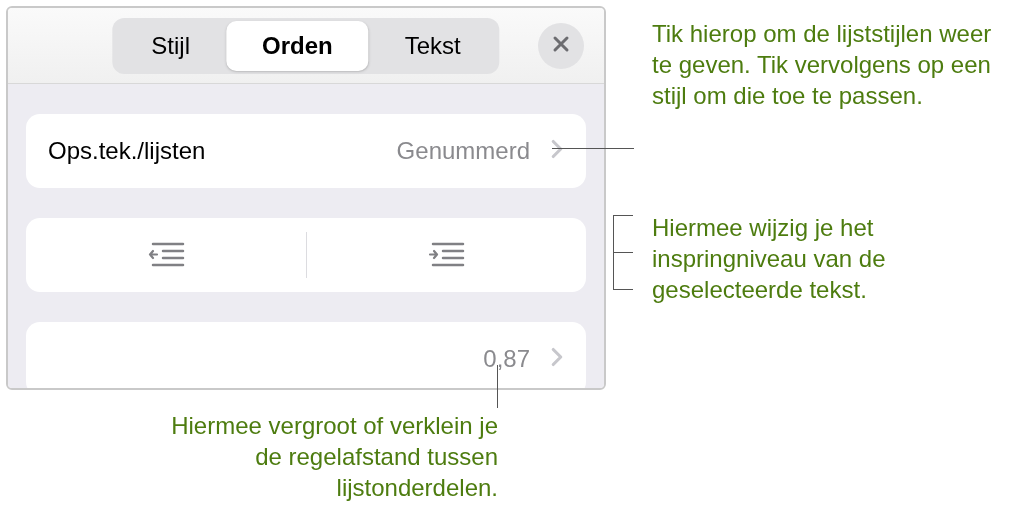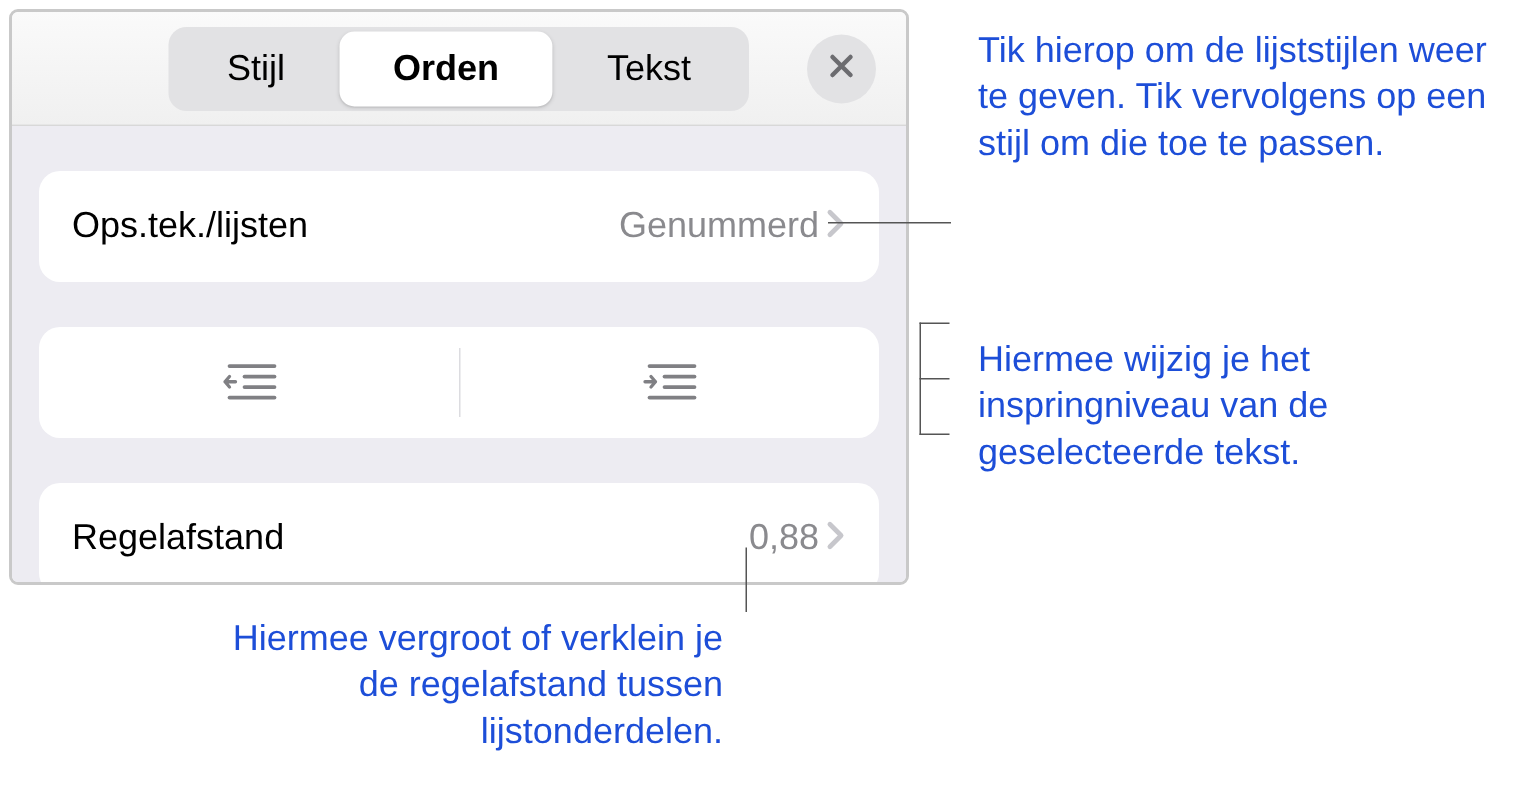--- a/index.html
+++ b/index.html
@@ -144,7 +144,7 @@
       position: absolute;
       font-size: 24px;
       line-height: 1.3;
-      color: #1d4ed8;
+      color: #4d7c0f;
     }
     .callout-1 {
       left: 652px;

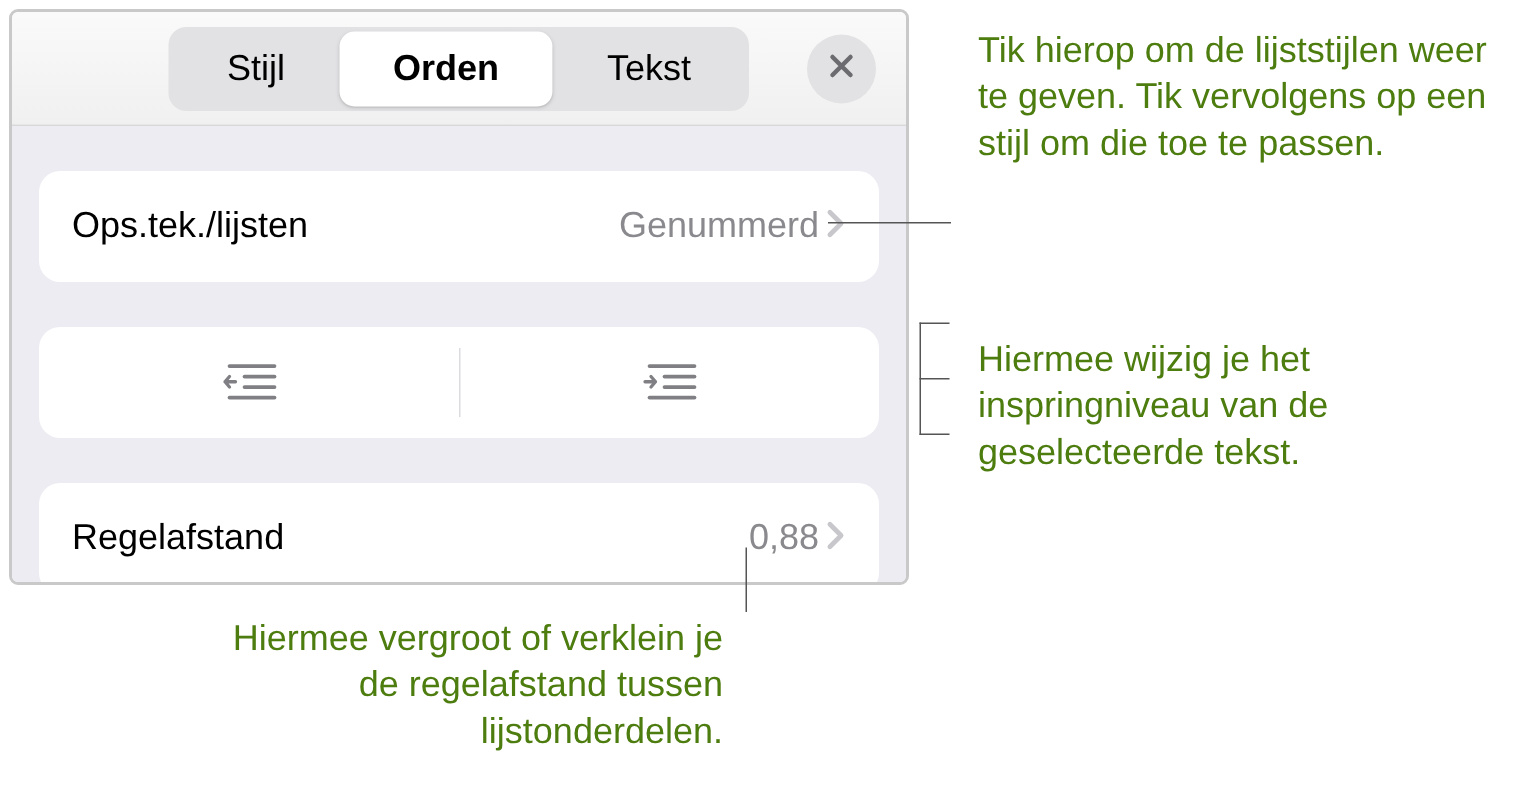--- a/index.html
+++ b/index.html
@@ -106,7 +106,7 @@
       margin-left: auto;
       font-size: 24px;
       color: #8a8a8e;
-      margin-right: 4px;
+      margin-right: 20px;
     }
     .chevron {
       color: #c7c7cc;

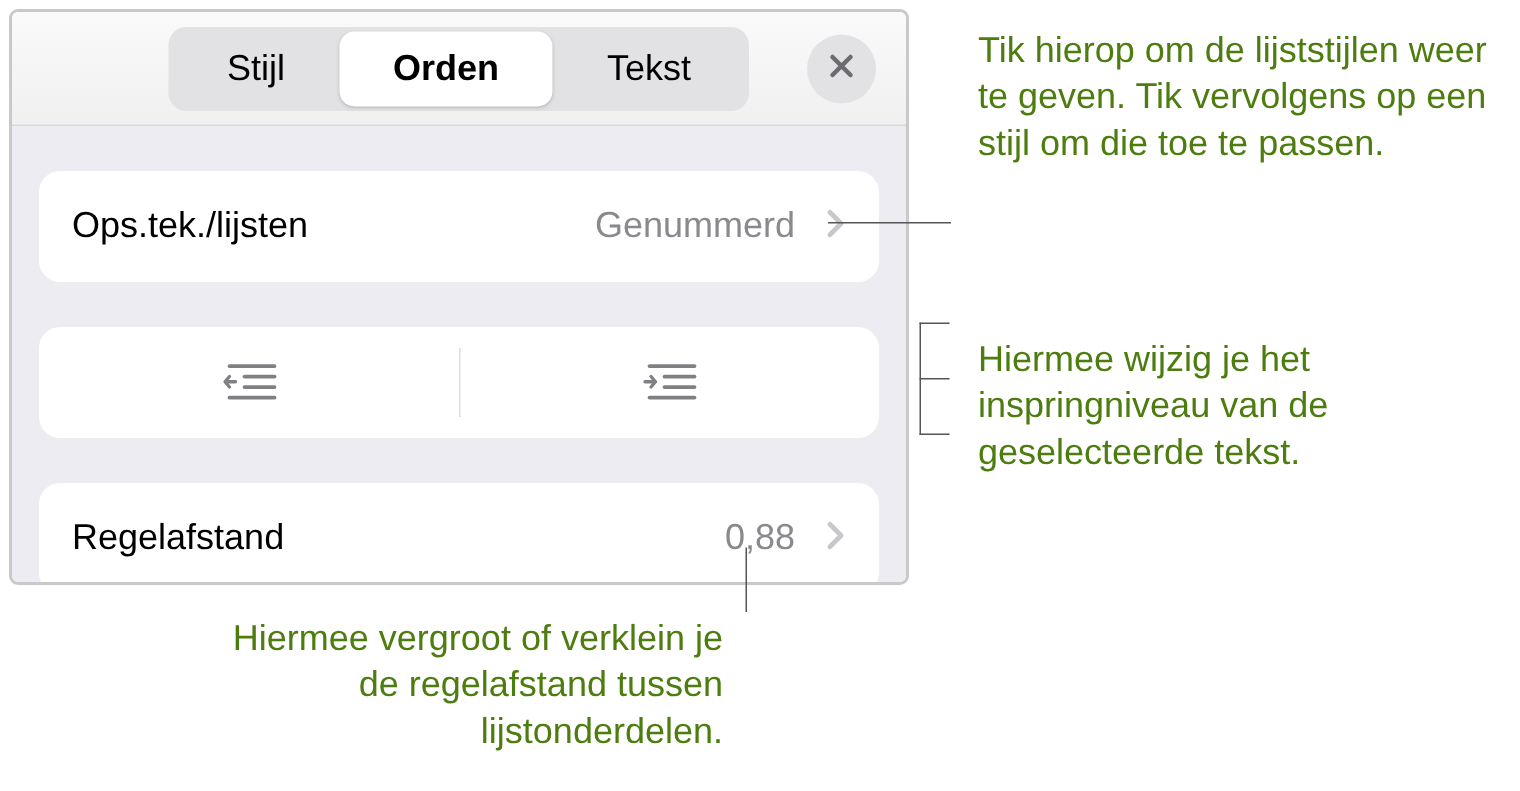--- a/index.html
+++ b/index.html
@@ -153,7 +153,7 @@
     }
     .callout-2 {
       left: 652px;
-      top: 224px;
+      top: 212px;
       width: 344px;
     }
     .callout-3 {

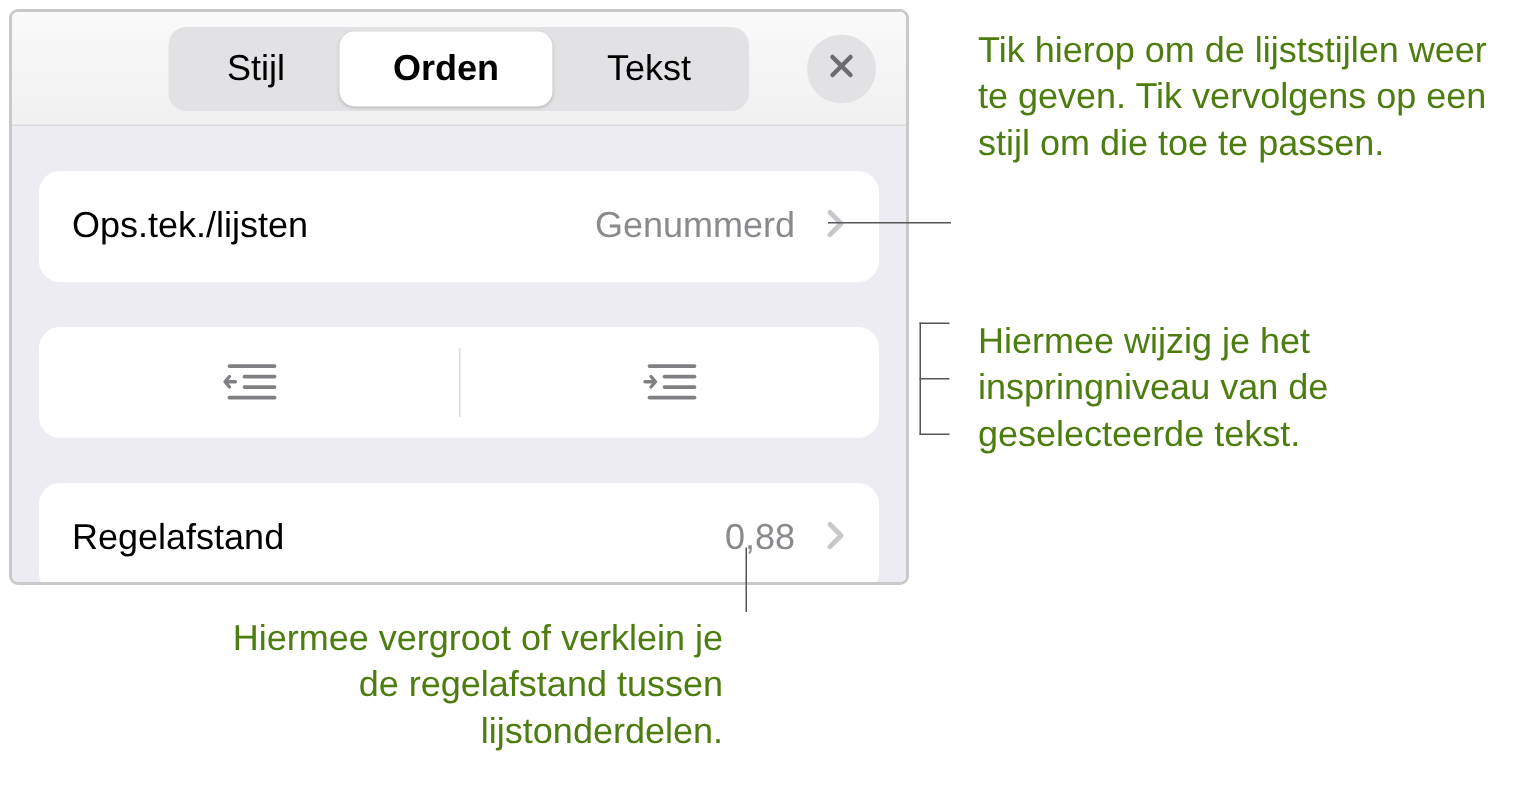--- a/index.html
+++ b/index.html
@@ -262,7 +262,6 @@
     </div>
 
     <div class="row-card">
-      <span class="row-label">Regelafstand</span>
       <span class="row-value">0,88</span>
       <span class="chevron">
         <svg viewBox="0 0 10 16">

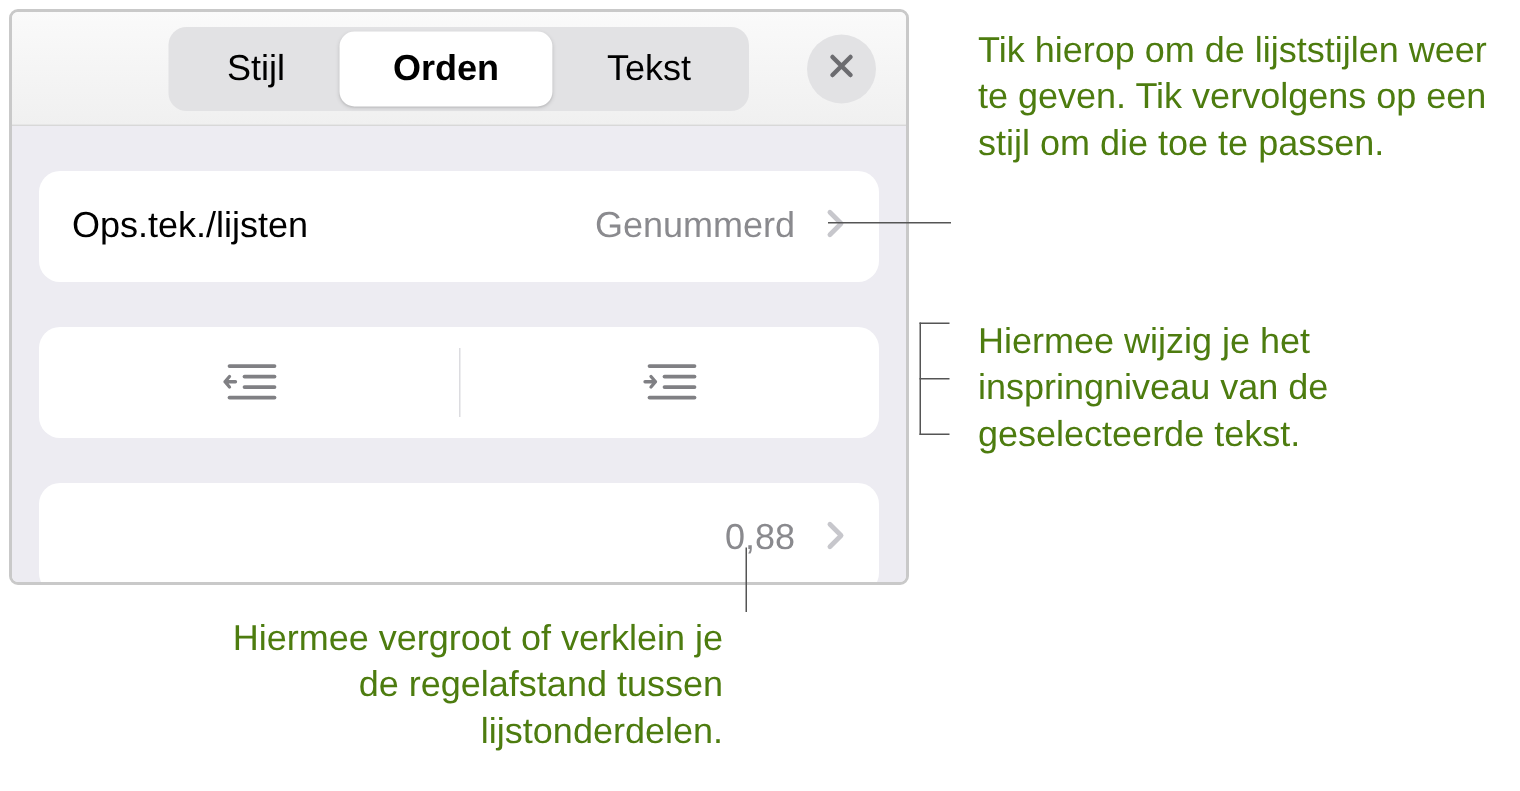--- a/index.html
+++ b/index.html
@@ -262,7 +262,7 @@
     </div>
 
     <div class="row-card">
-      <span class="row-value">0,88</span>
+      <span class="row-value">0,87</span>
       <span class="chevron">
         <svg viewBox="0 0 10 16">
             <path d="M2 2 L8 8 L2 14" stroke="#c7c7cc" stroke-width="2.5" fill="none" stroke-linecap="round" stroke-linejoin="round"></path>

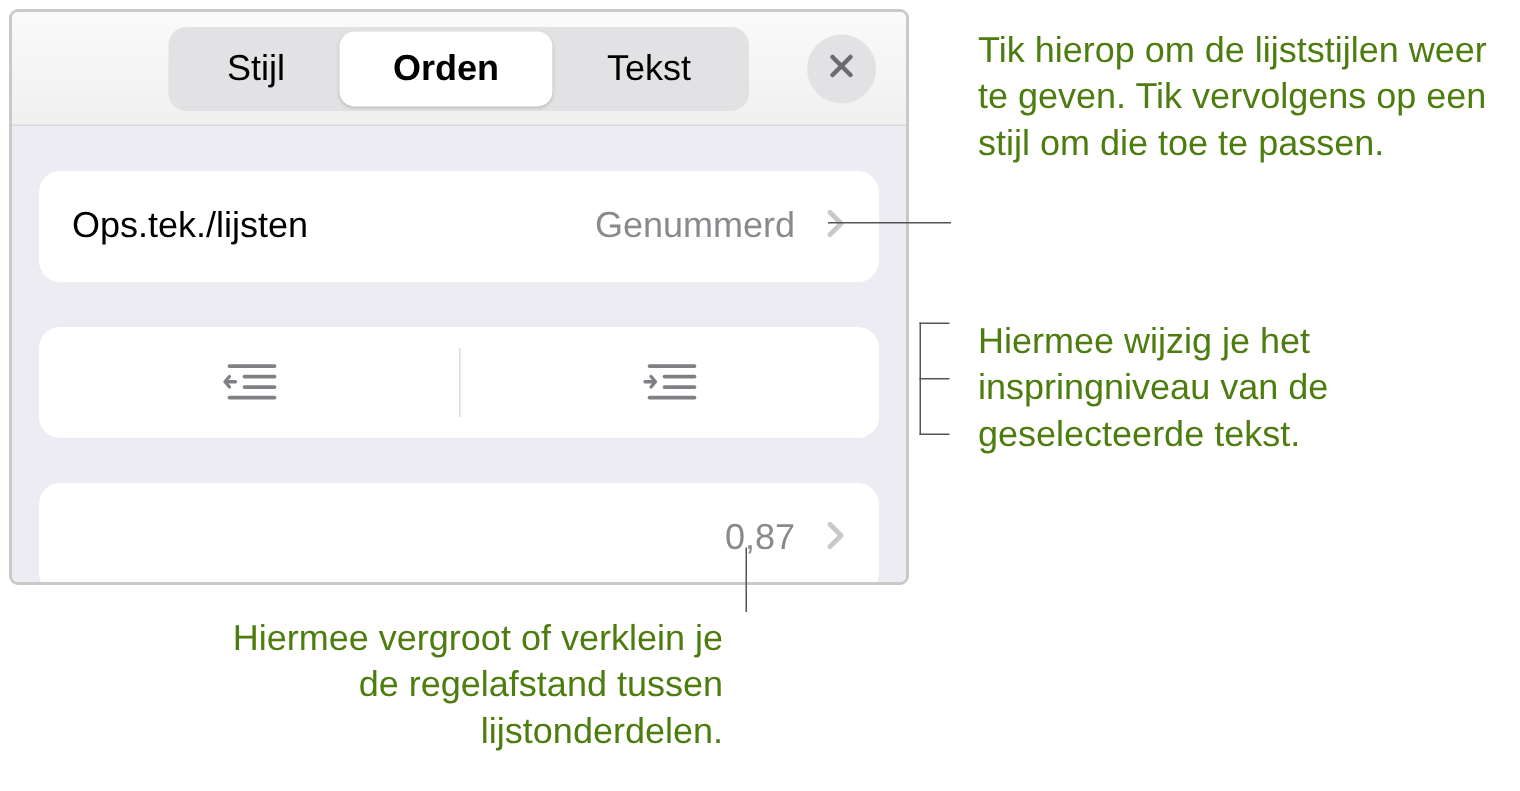--- a/index.html
+++ b/index.html
@@ -157,7 +157,7 @@
       width: 344px;
     }
     .callout-3 {
-      left: 152px;
+      left: 168px;
       top: 410px;
       width: 330px;
       text-align: right;

